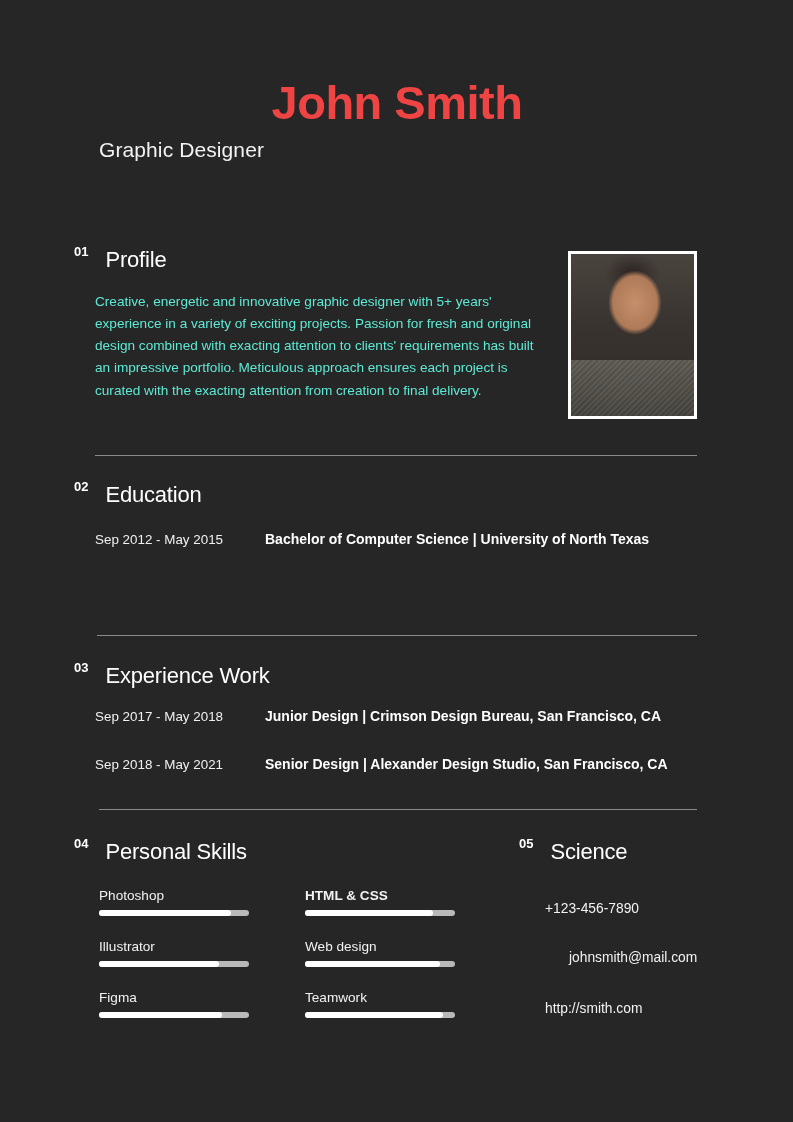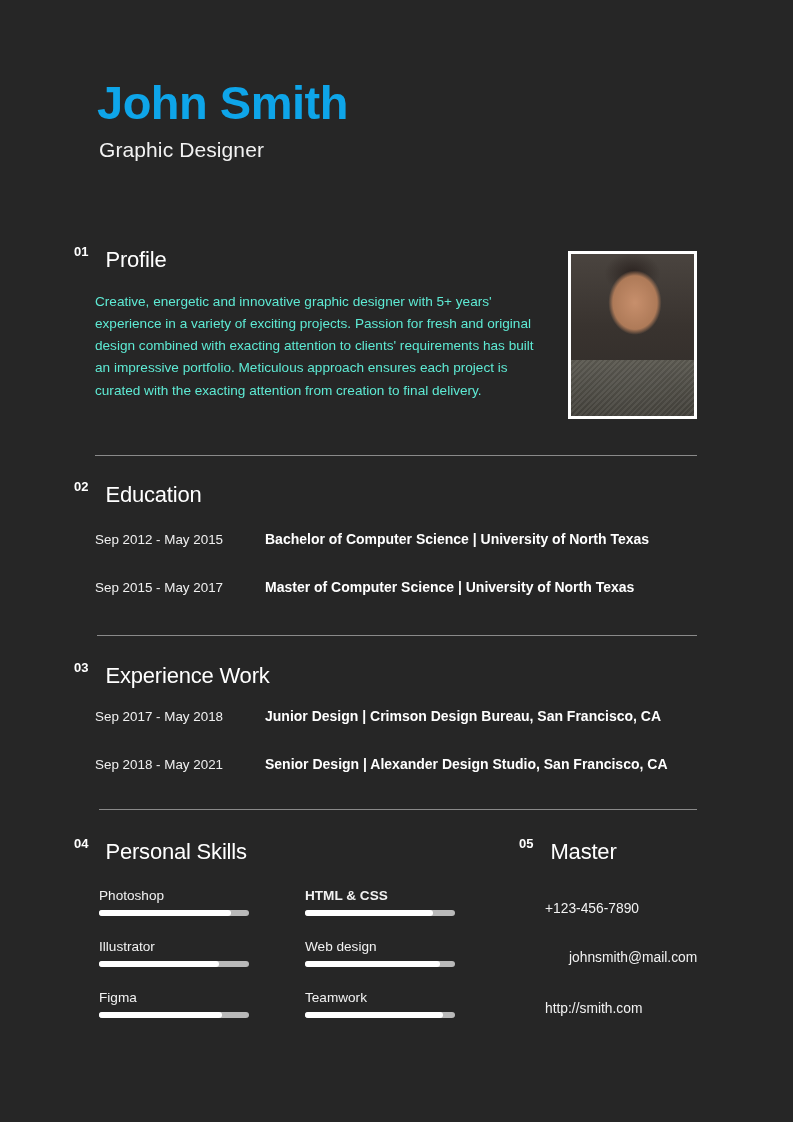--- a/index.html
+++ b/index.html
@@ -36,7 +36,8 @@
     letter-spacing: -0.5px;
     line-height: 1.05;
     margin: 0;
-    color: #0ea5e9;
+    color: #ef4444;
+    text-align: center;
   }
   .role {
     font-size: 21px;

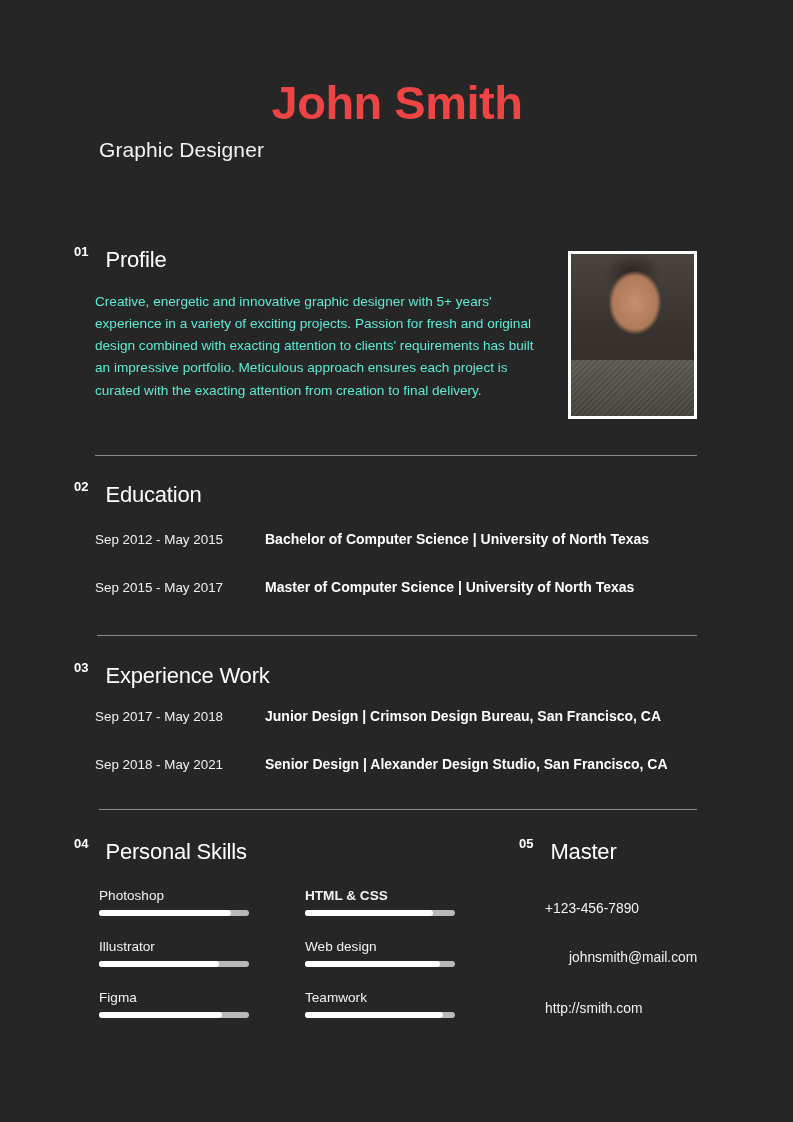--- a/index.html
+++ b/index.html
@@ -209,10 +209,6 @@
     <span class="date">Sep 2012 - May 2015</span>
     <span class="desc">Bachelor of Computer Science | University of North Texas</span>
   </div>
-  <div class="row" style="left:95px; top:579px;">
-    <span class="date">Sep 2015 - May 2017</span>
-    <span class="desc">Master of Computer Science | University of North Texas</span>
-  </div>
 
   <div class="divider" style="left:97px; top:635px; width:600px;"></div>
 

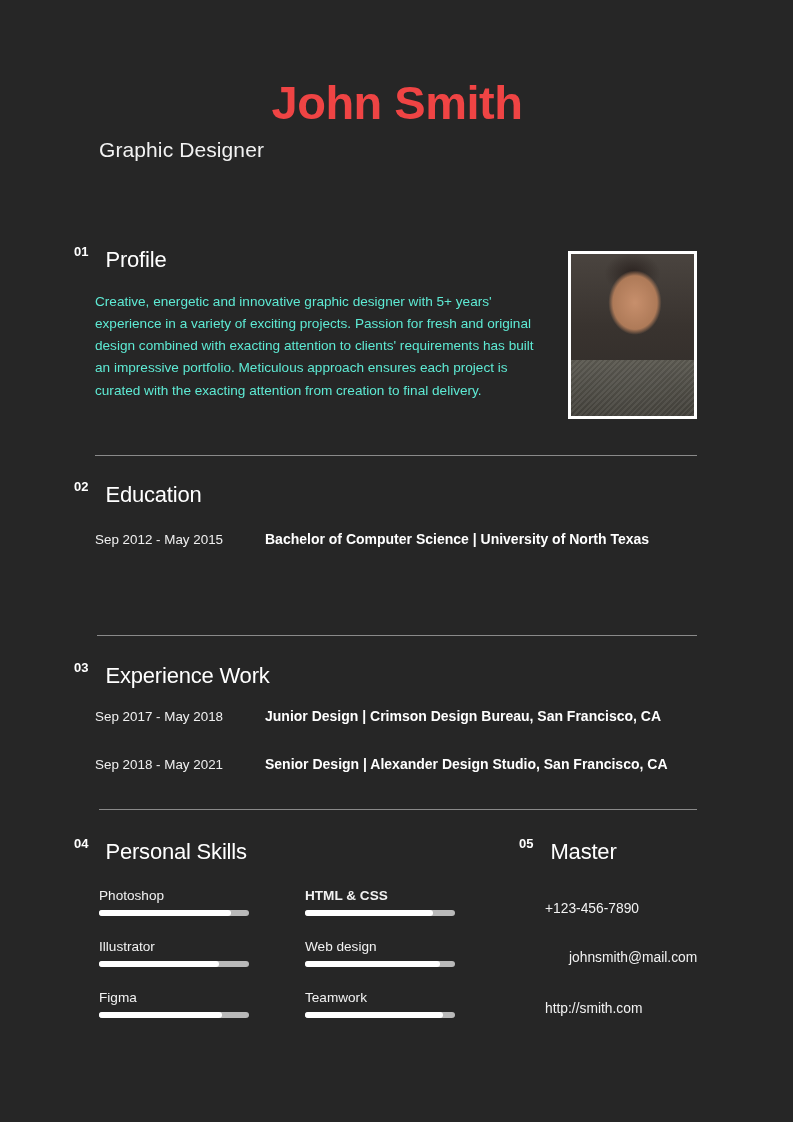--- a/index.html
+++ b/index.html
@@ -273,7 +273,7 @@
 
   <div class="sec-head" style="left:519px; top:839px;">
     <span class="sec-num">05</span>
-    <span class="sec-title">Master</span>
+    <span class="sec-title">Science</span>
   </div>
 
   <div class="contact-item" style="left:545px; top:901px;">+123-456-7890</div>

